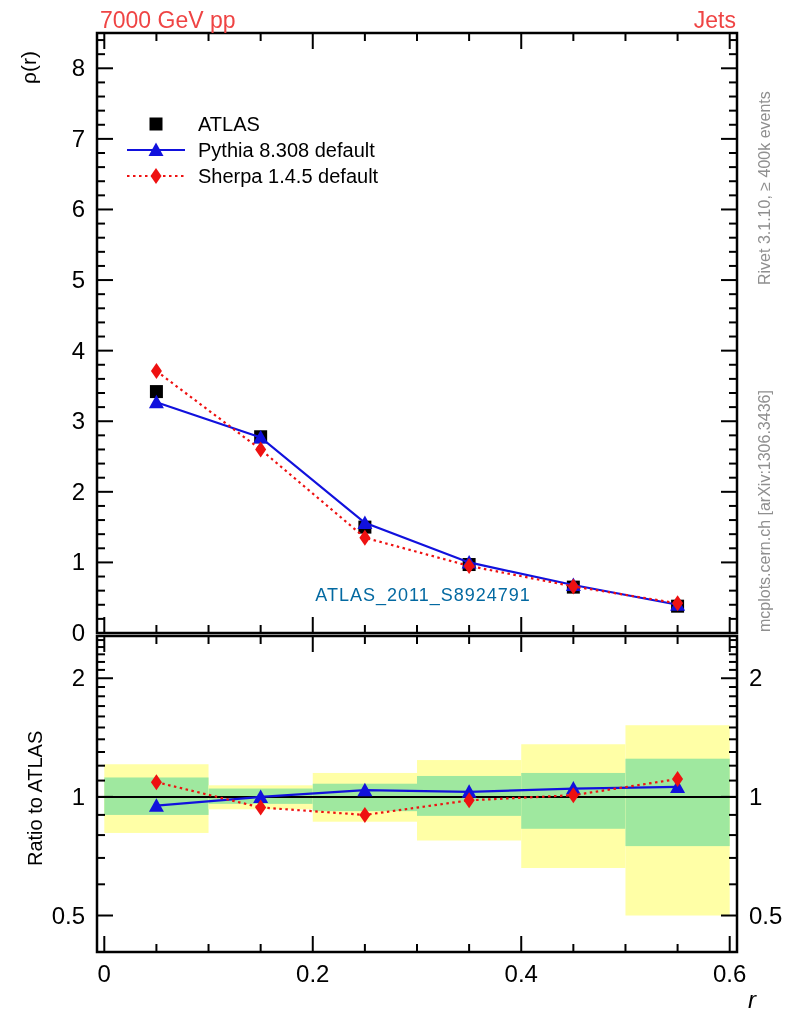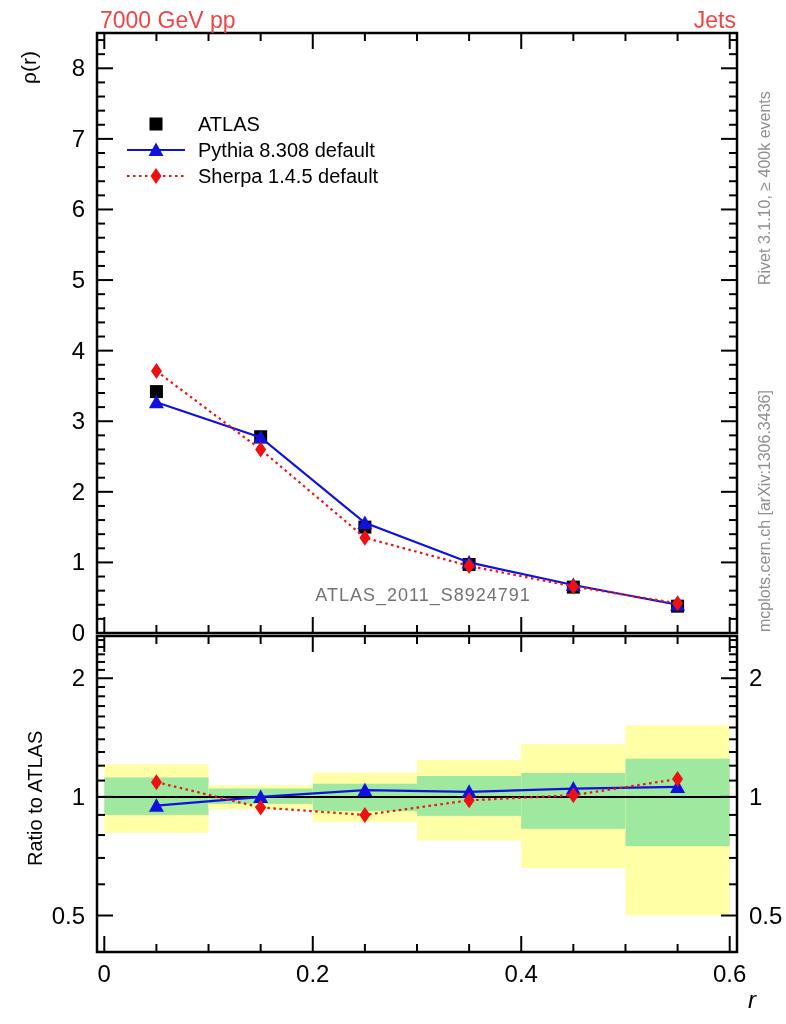--- a/index.html
+++ b/index.html
@@ -9,7 +9,7 @@
   .title{font-size:23px;color:#ef4444;}
   .side-note{font-size:16px;color:#8f8f8f;transform:rotate(-90deg);transform-origin:left top;}
   .rot-label{transform:rotate(-90deg);transform-origin:left top;color:#000;}
-  .watermark{left:97px;top:585px;width:652px;text-align:center;font-size:18px;color:#737373;letter-spacing:1px;}
+  .watermark{left:97px;top:585px;width:652px;text-align:center;font-size:18px;color:#0369a1;letter-spacing:1px;}
   #plot-svg{position:absolute;left:0;top:0;}
 </style>
 </head>

